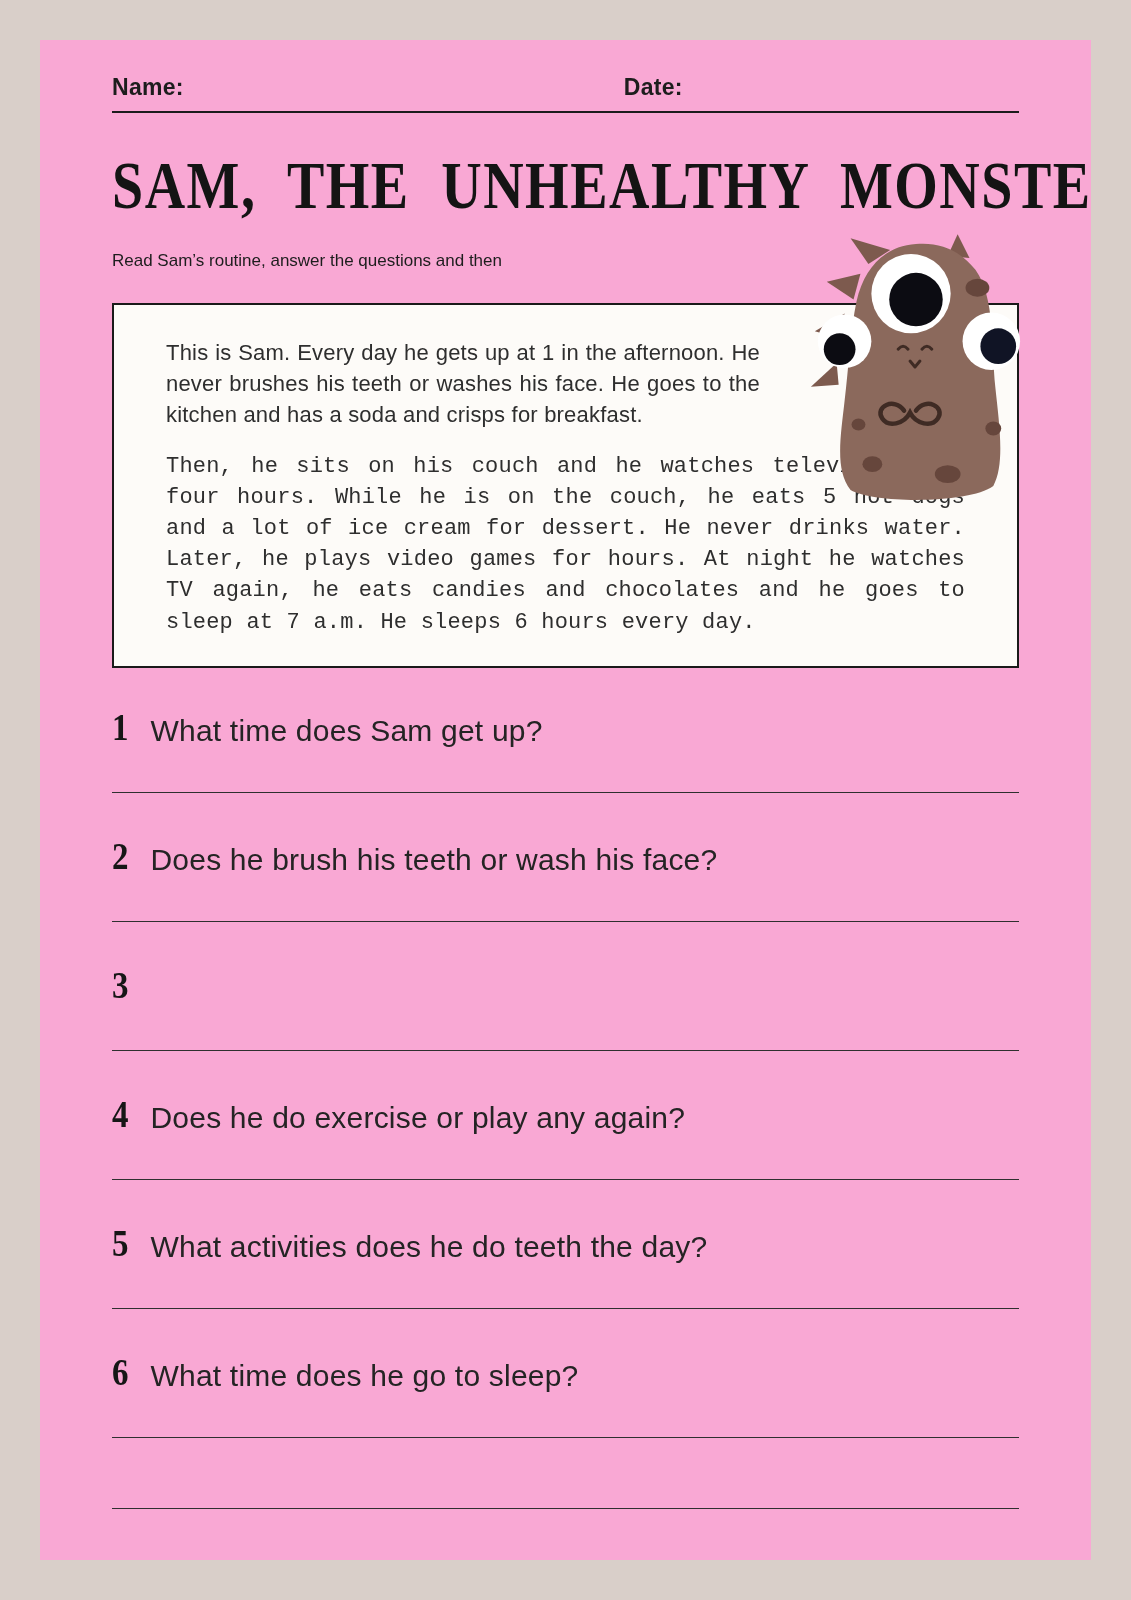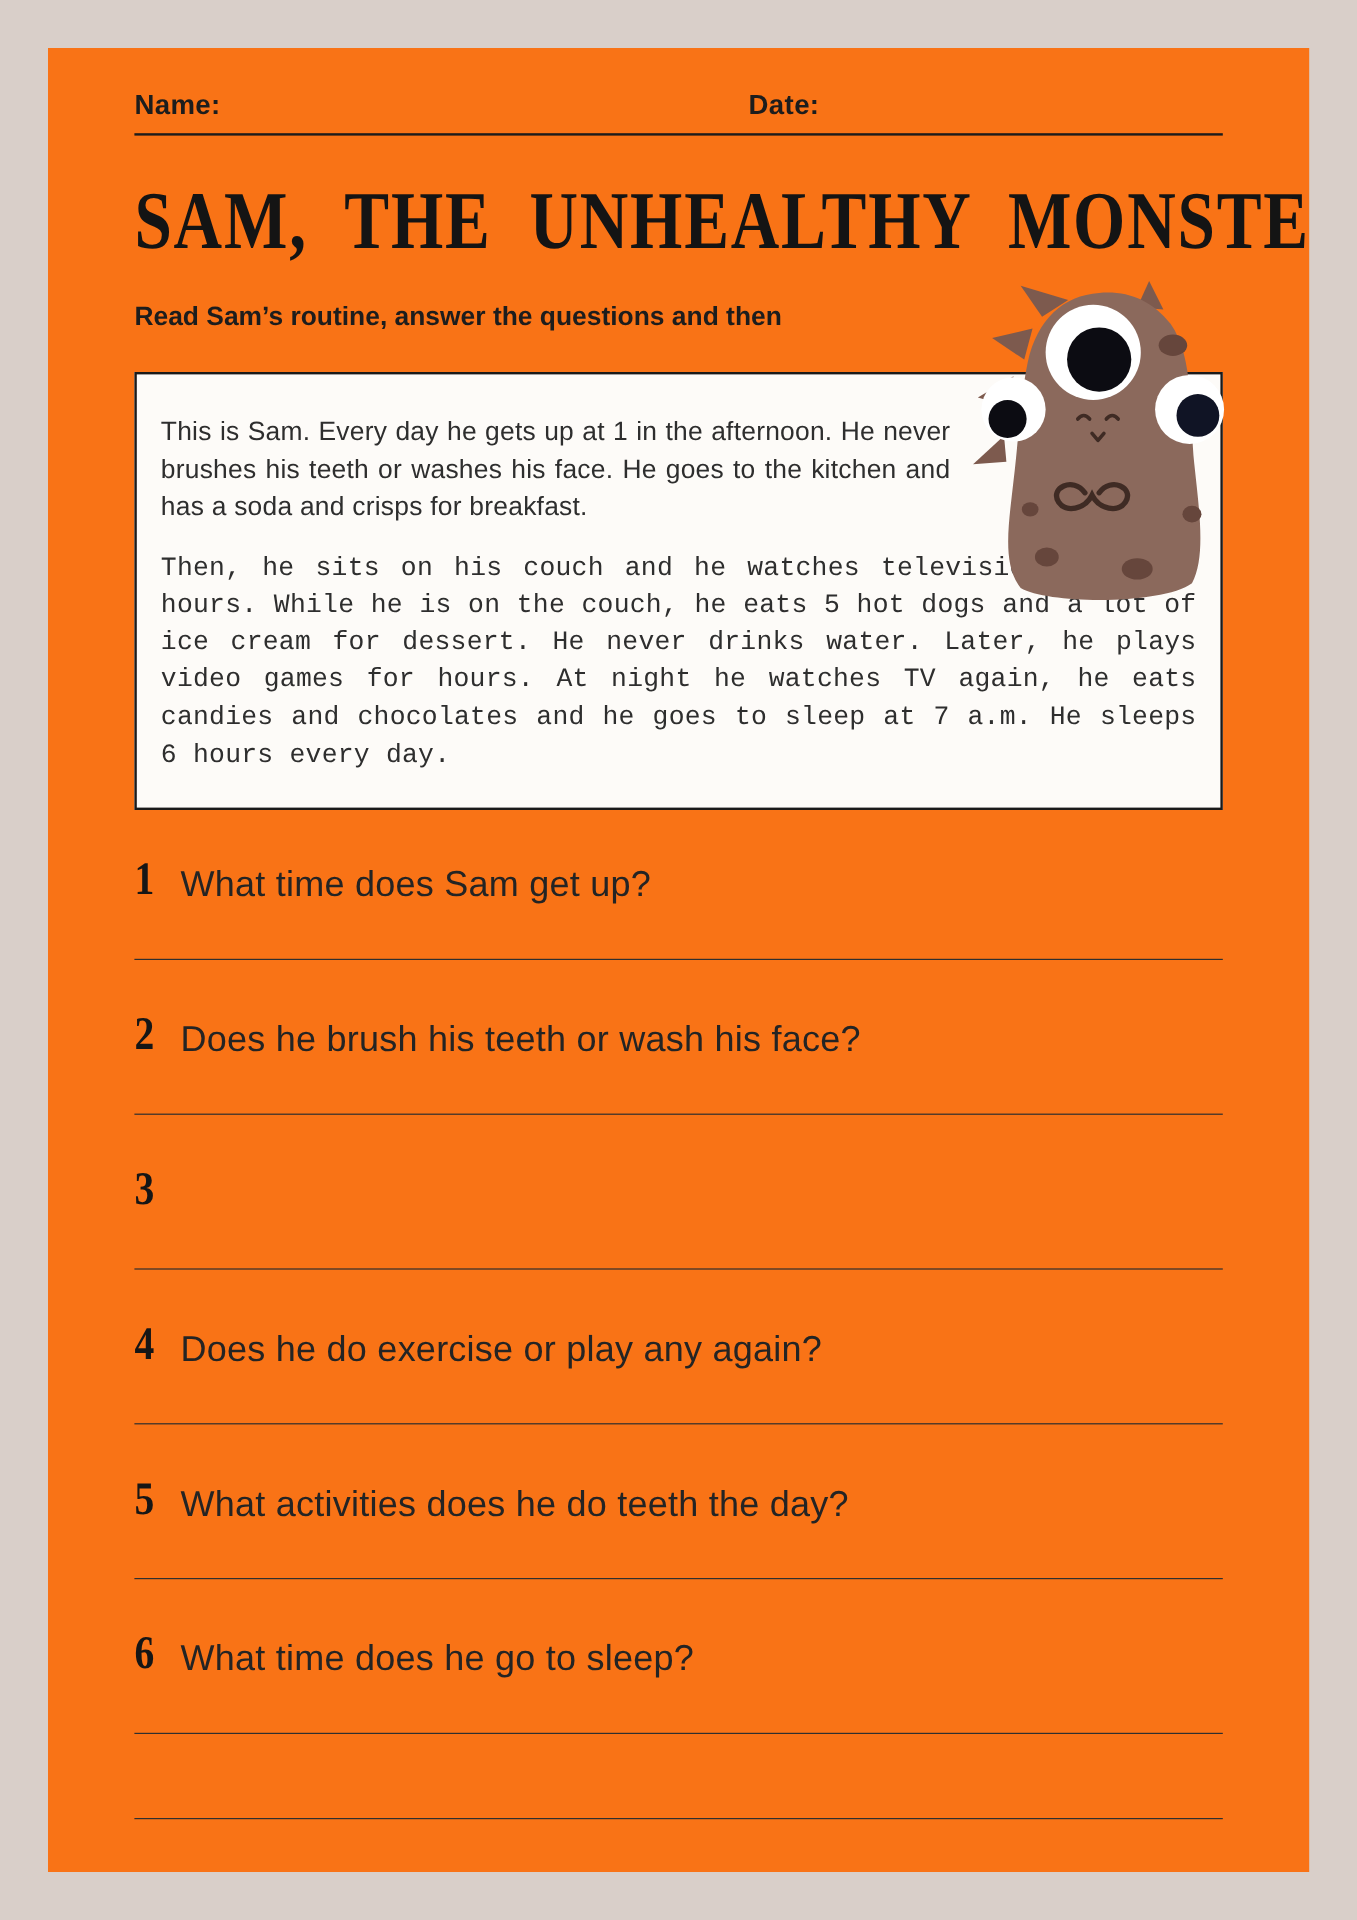--- a/index.html
+++ b/index.html
@@ -12,7 +12,7 @@
   .page {
     position: absolute;
     left: 40px; top: 40px; right: 40px; bottom: 40px;
-    background: #f97316;
+    background: #f9a8d4;
     overflow: hidden;
   }
   

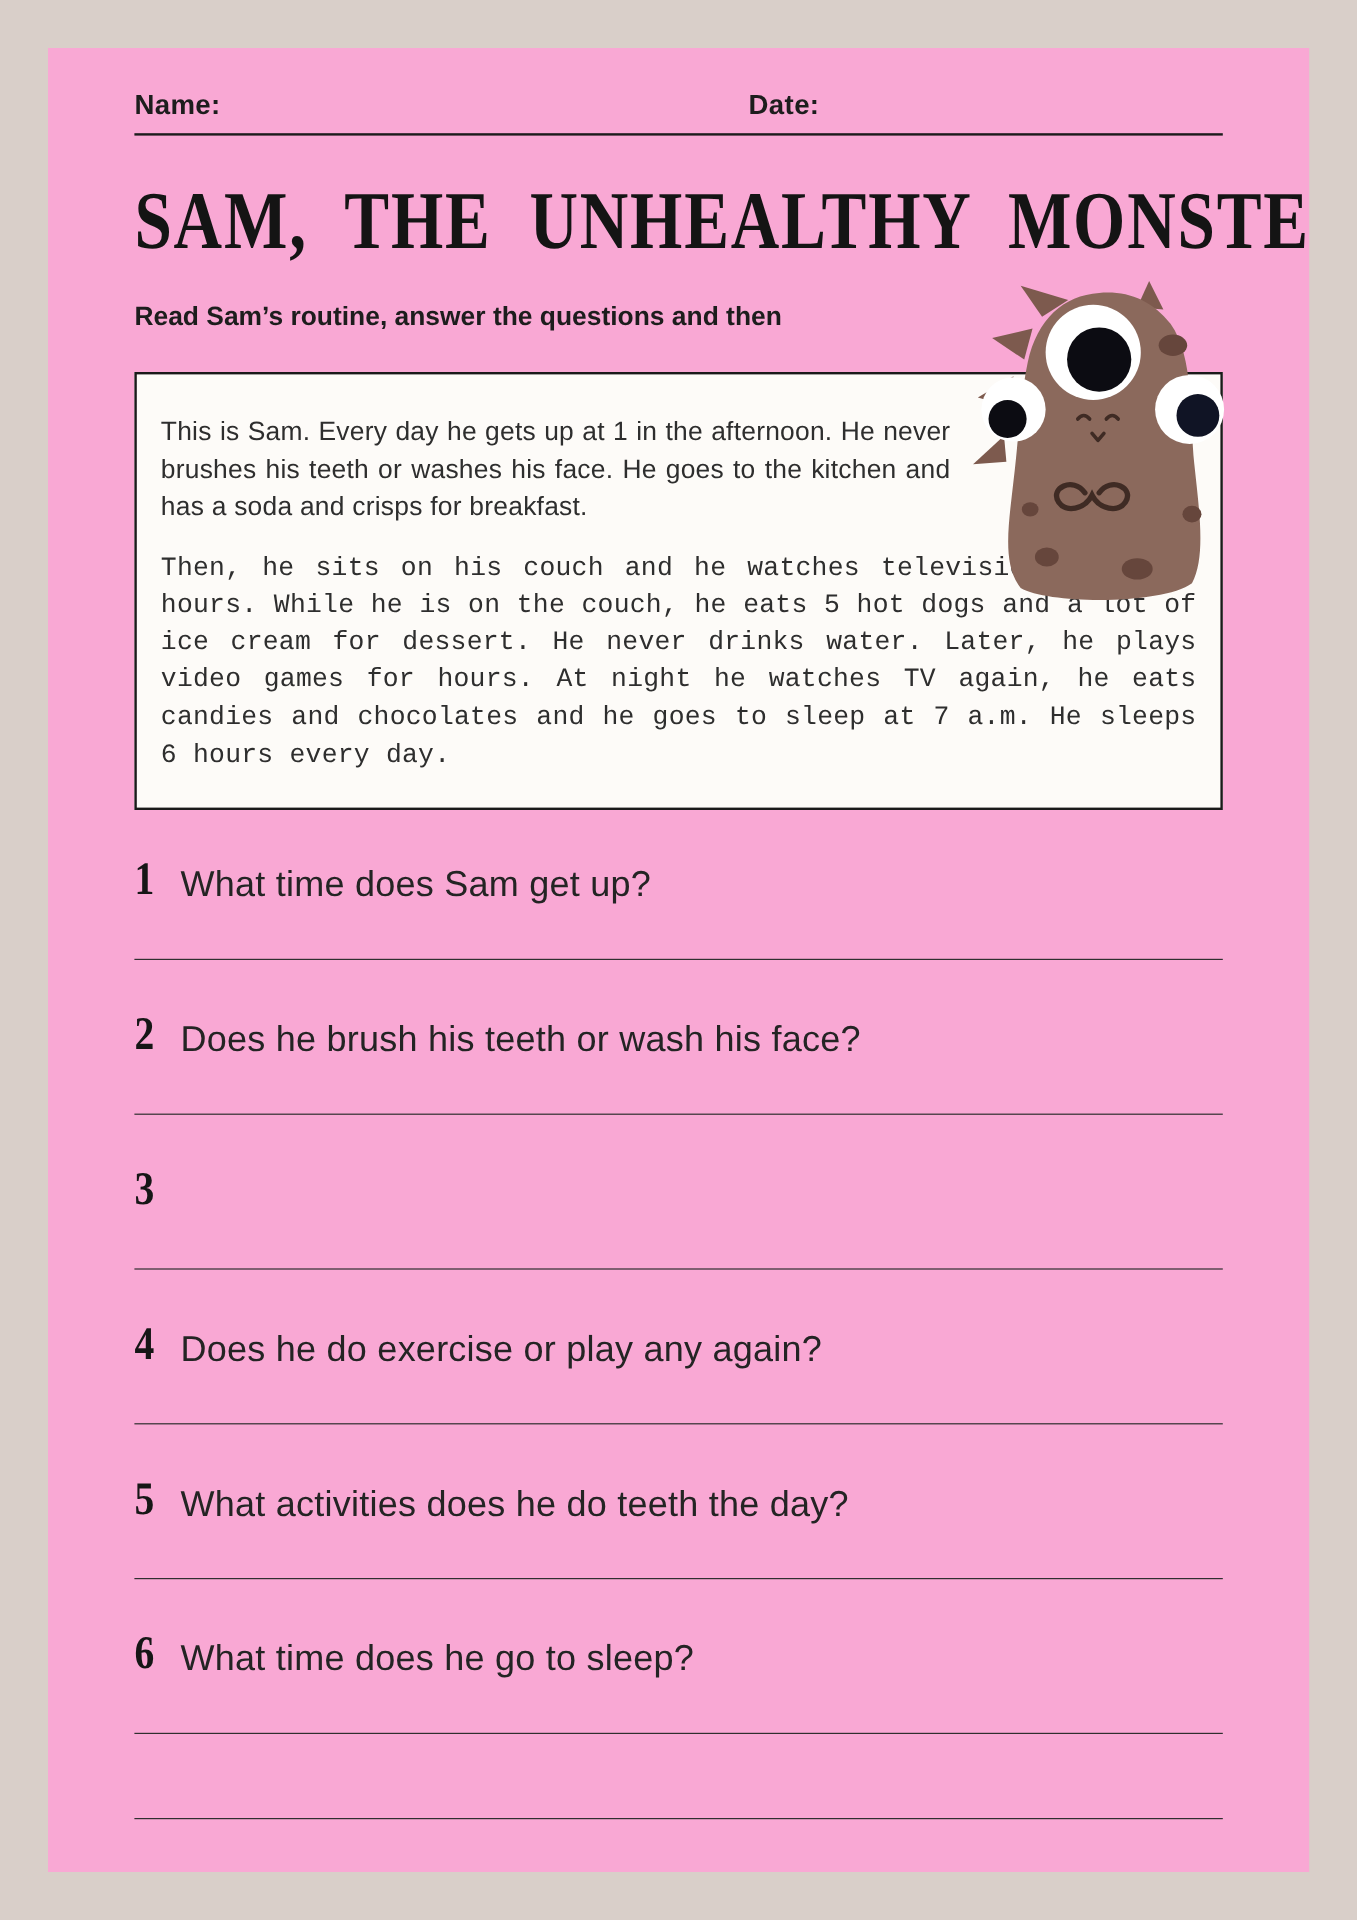--- a/index.html
+++ b/index.html
@@ -53,8 +53,8 @@
   
   .instructions {
     margin: 22px 72px 0;
-    font-size: 22px;
-    font-weight: 700;
+    font-size: 17px;
+    font-weight: 400;
     line-height: 1.4;
     color: #1d1d1d;
   }

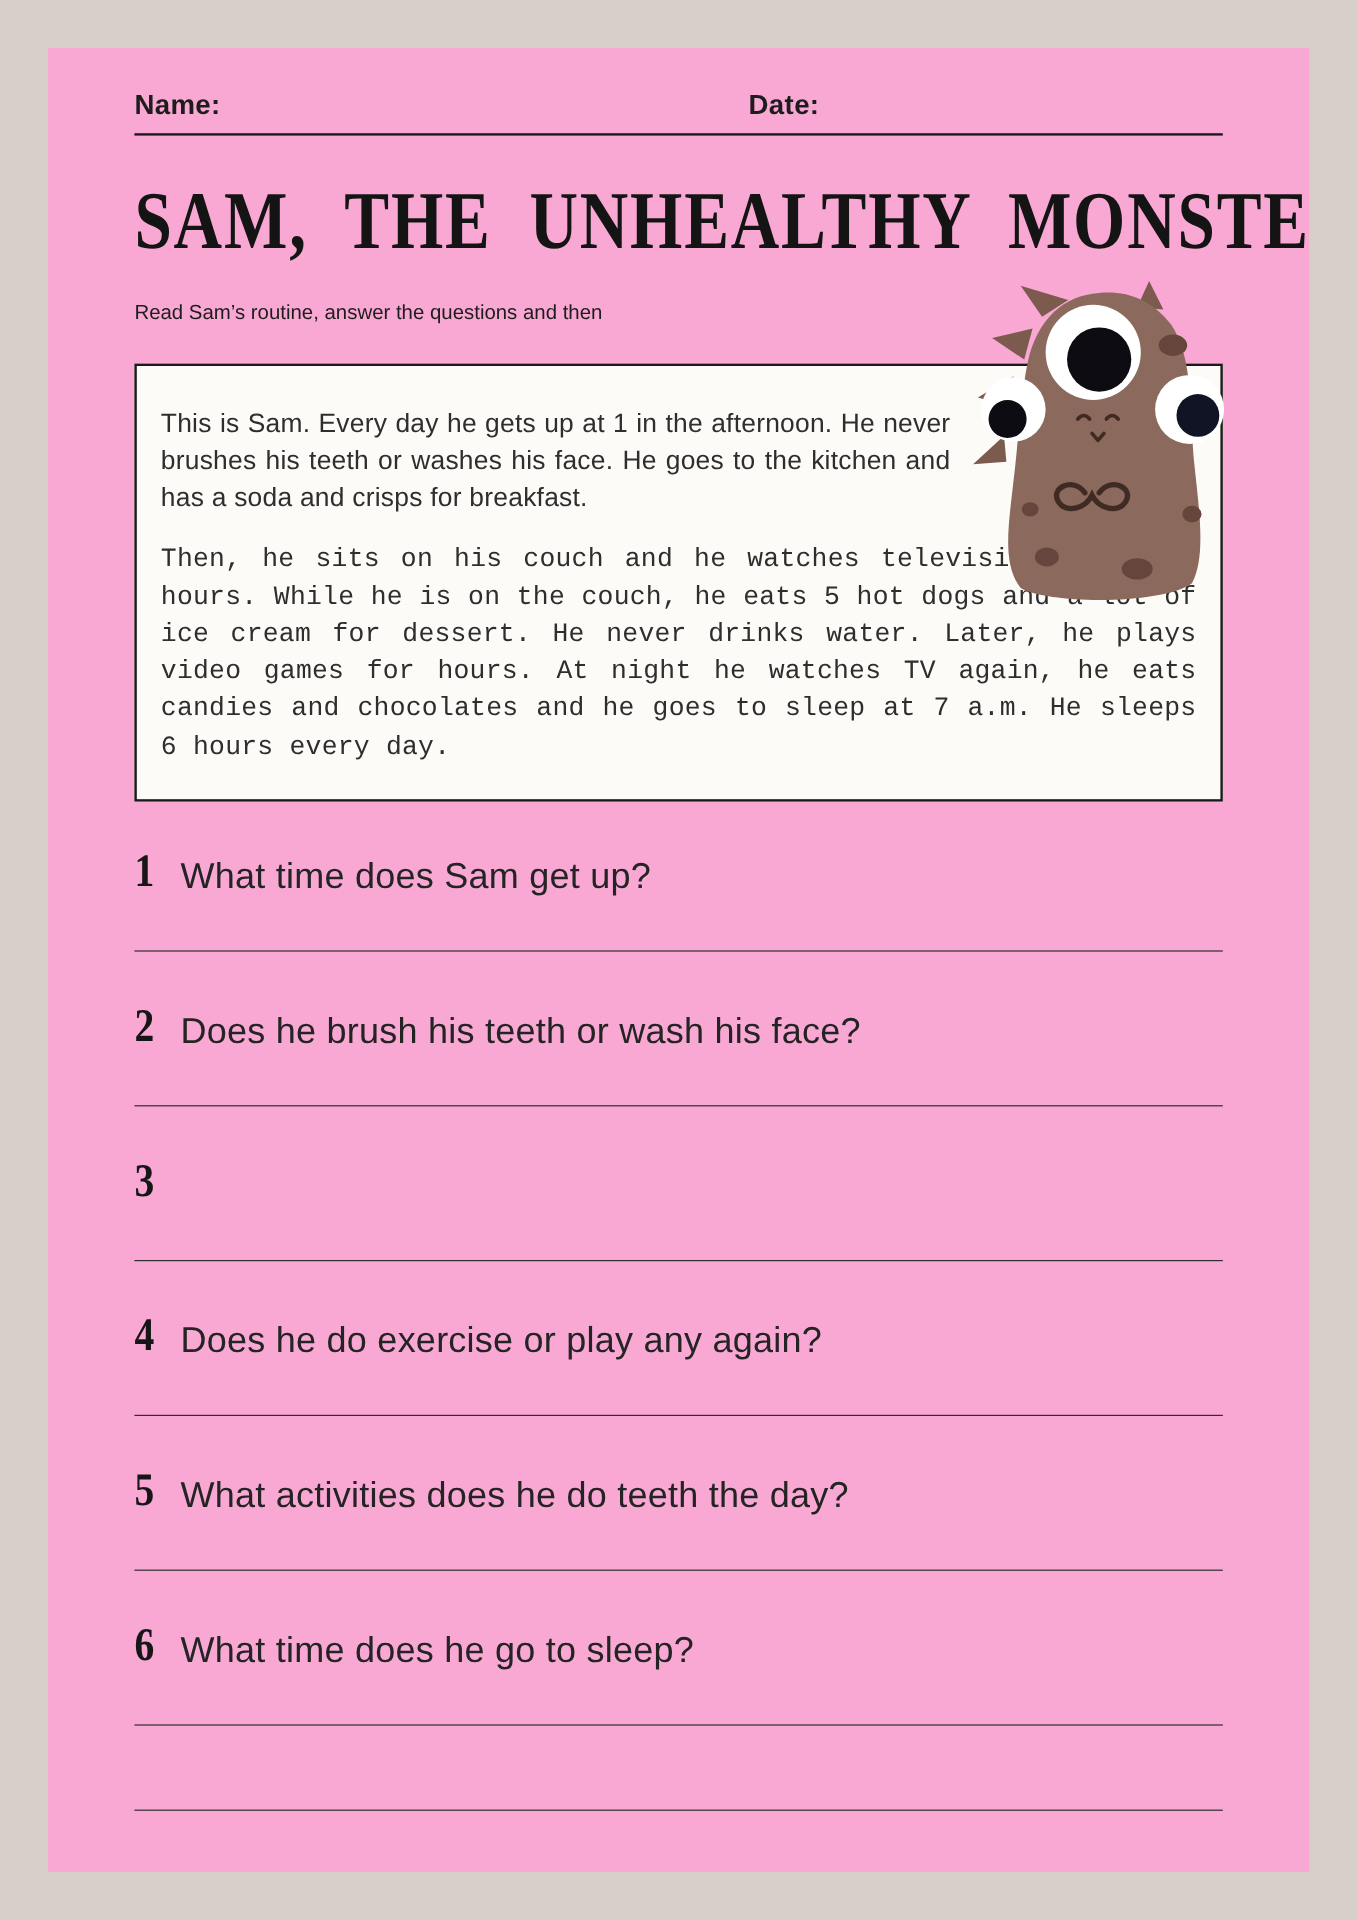--- a/index.html
+++ b/index.html
@@ -63,7 +63,7 @@
   .passage-box {
     margin: 30px 72px 0;
     border: 2px solid #1a1a1a;
-    padding: 32px 20px 28px;
+    padding: 32px 52px 28px;
     background: #fdfbf8;
     position: relative;
     z-index: 1;

